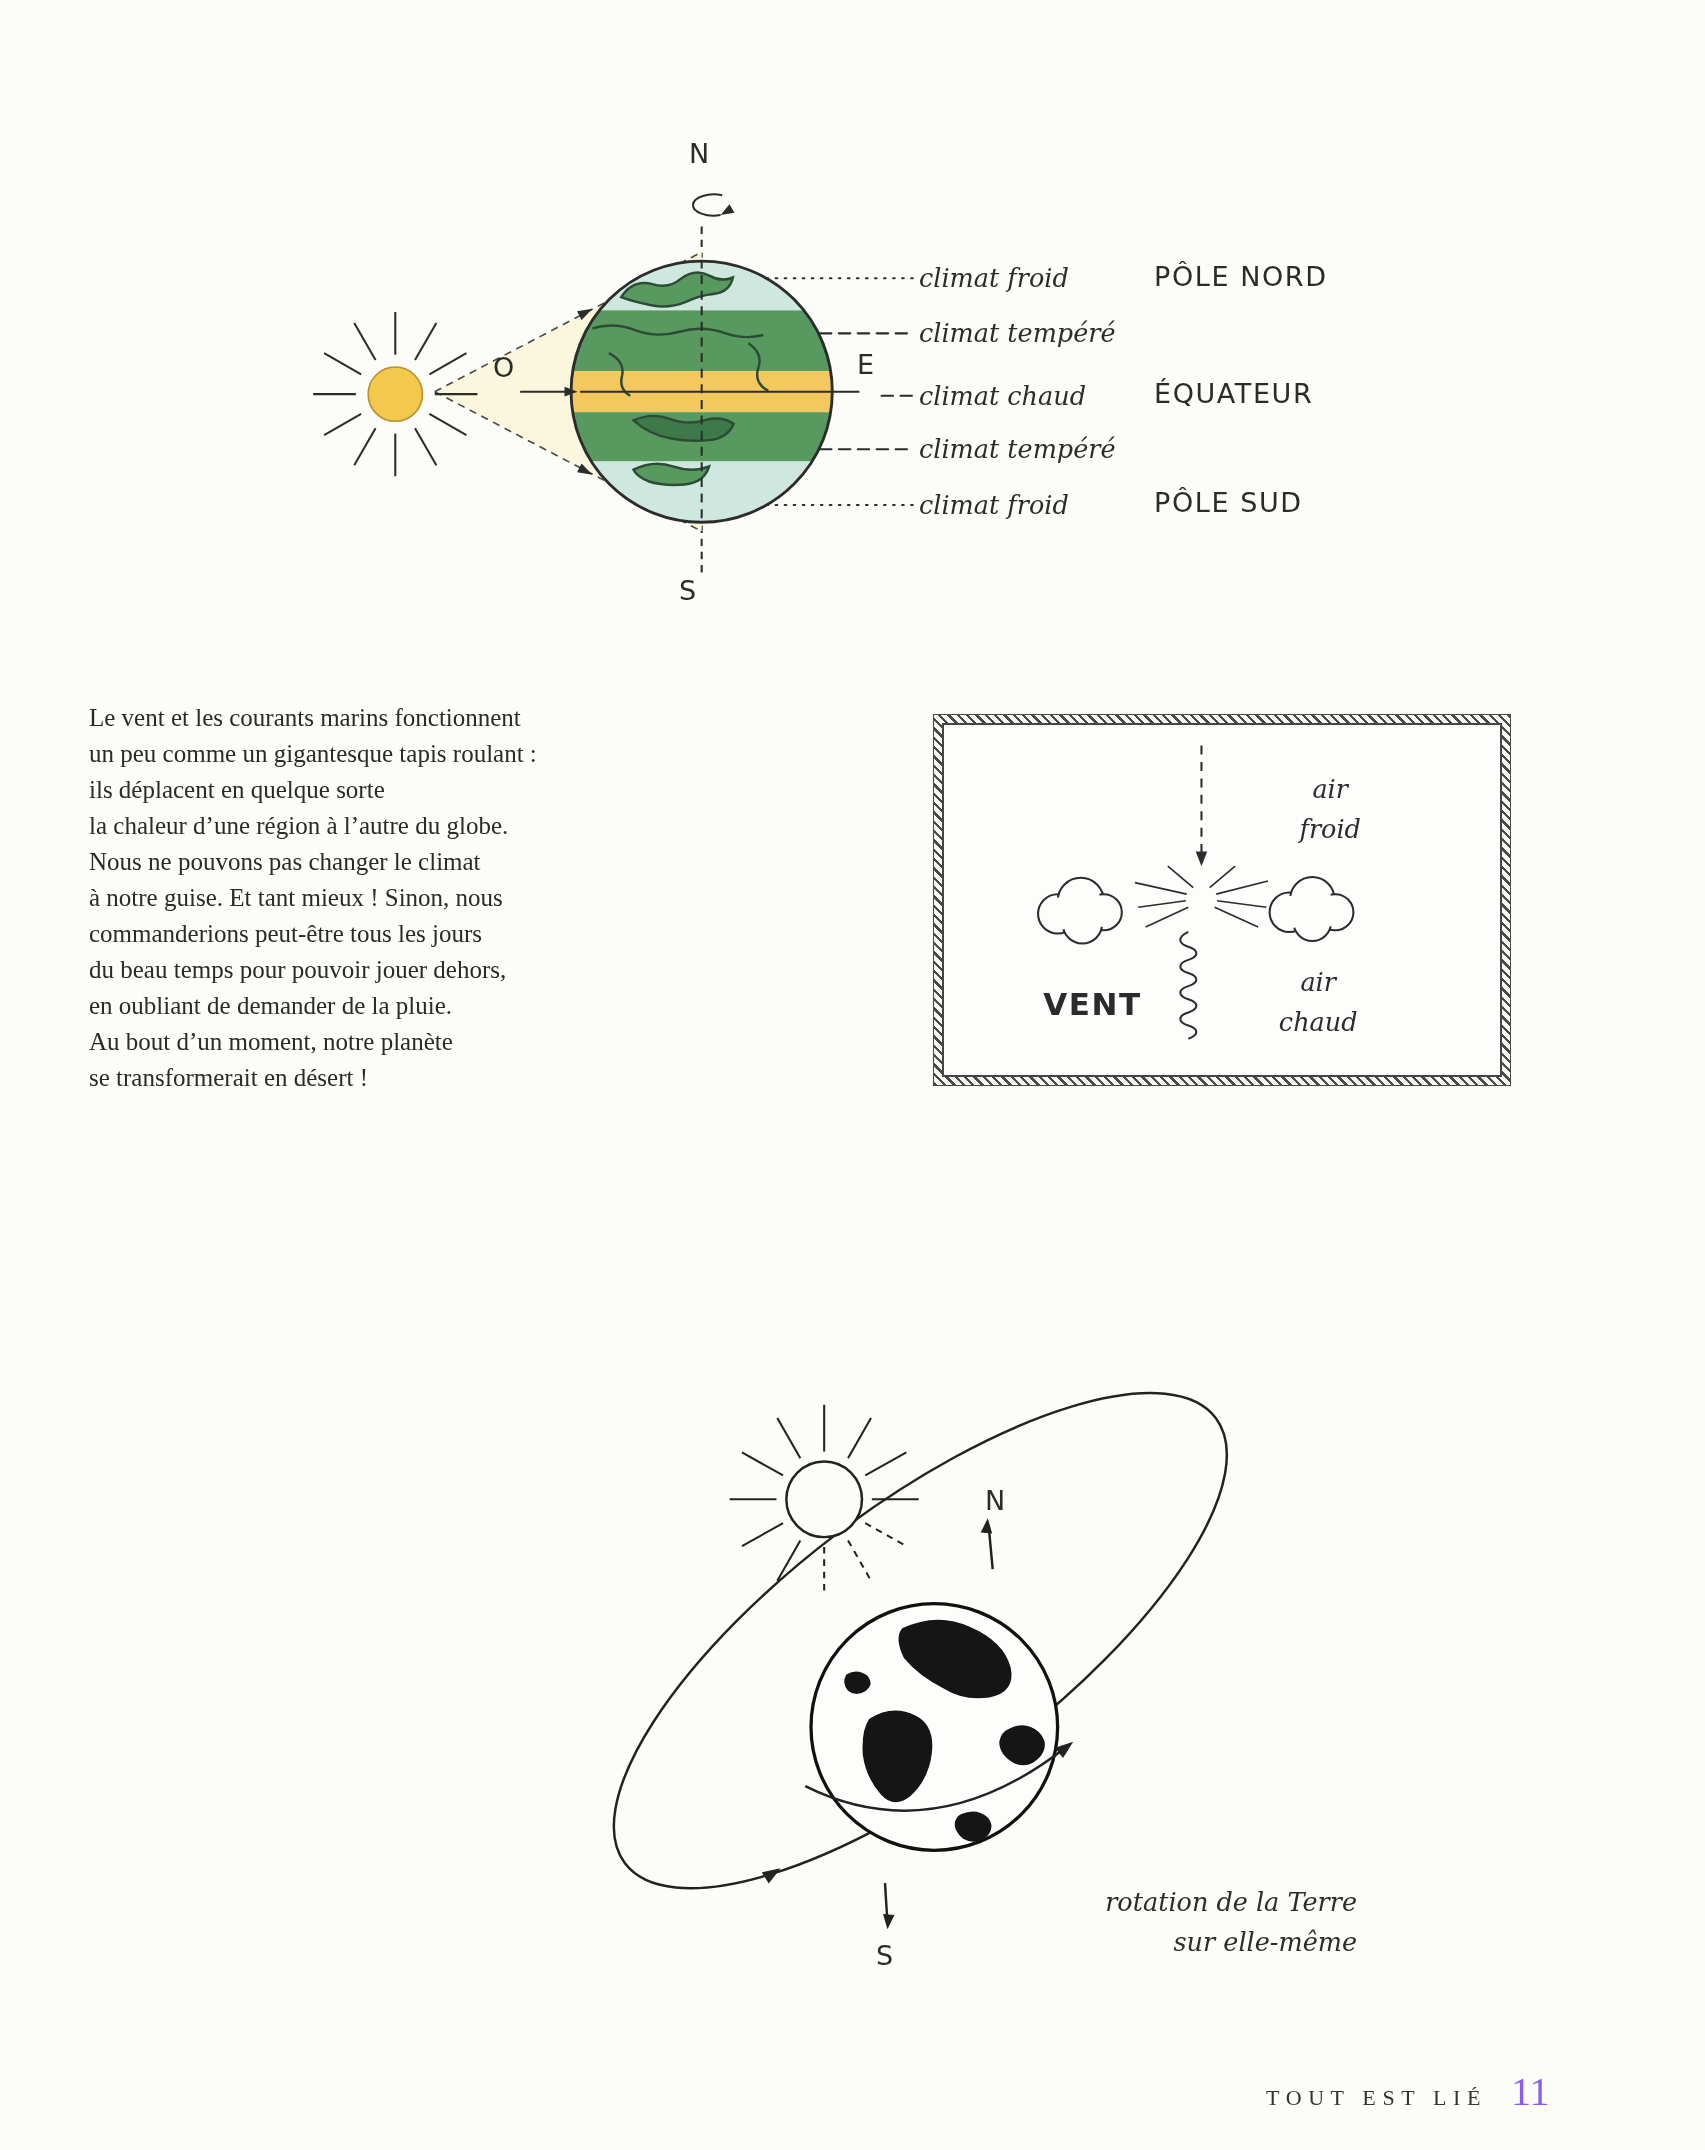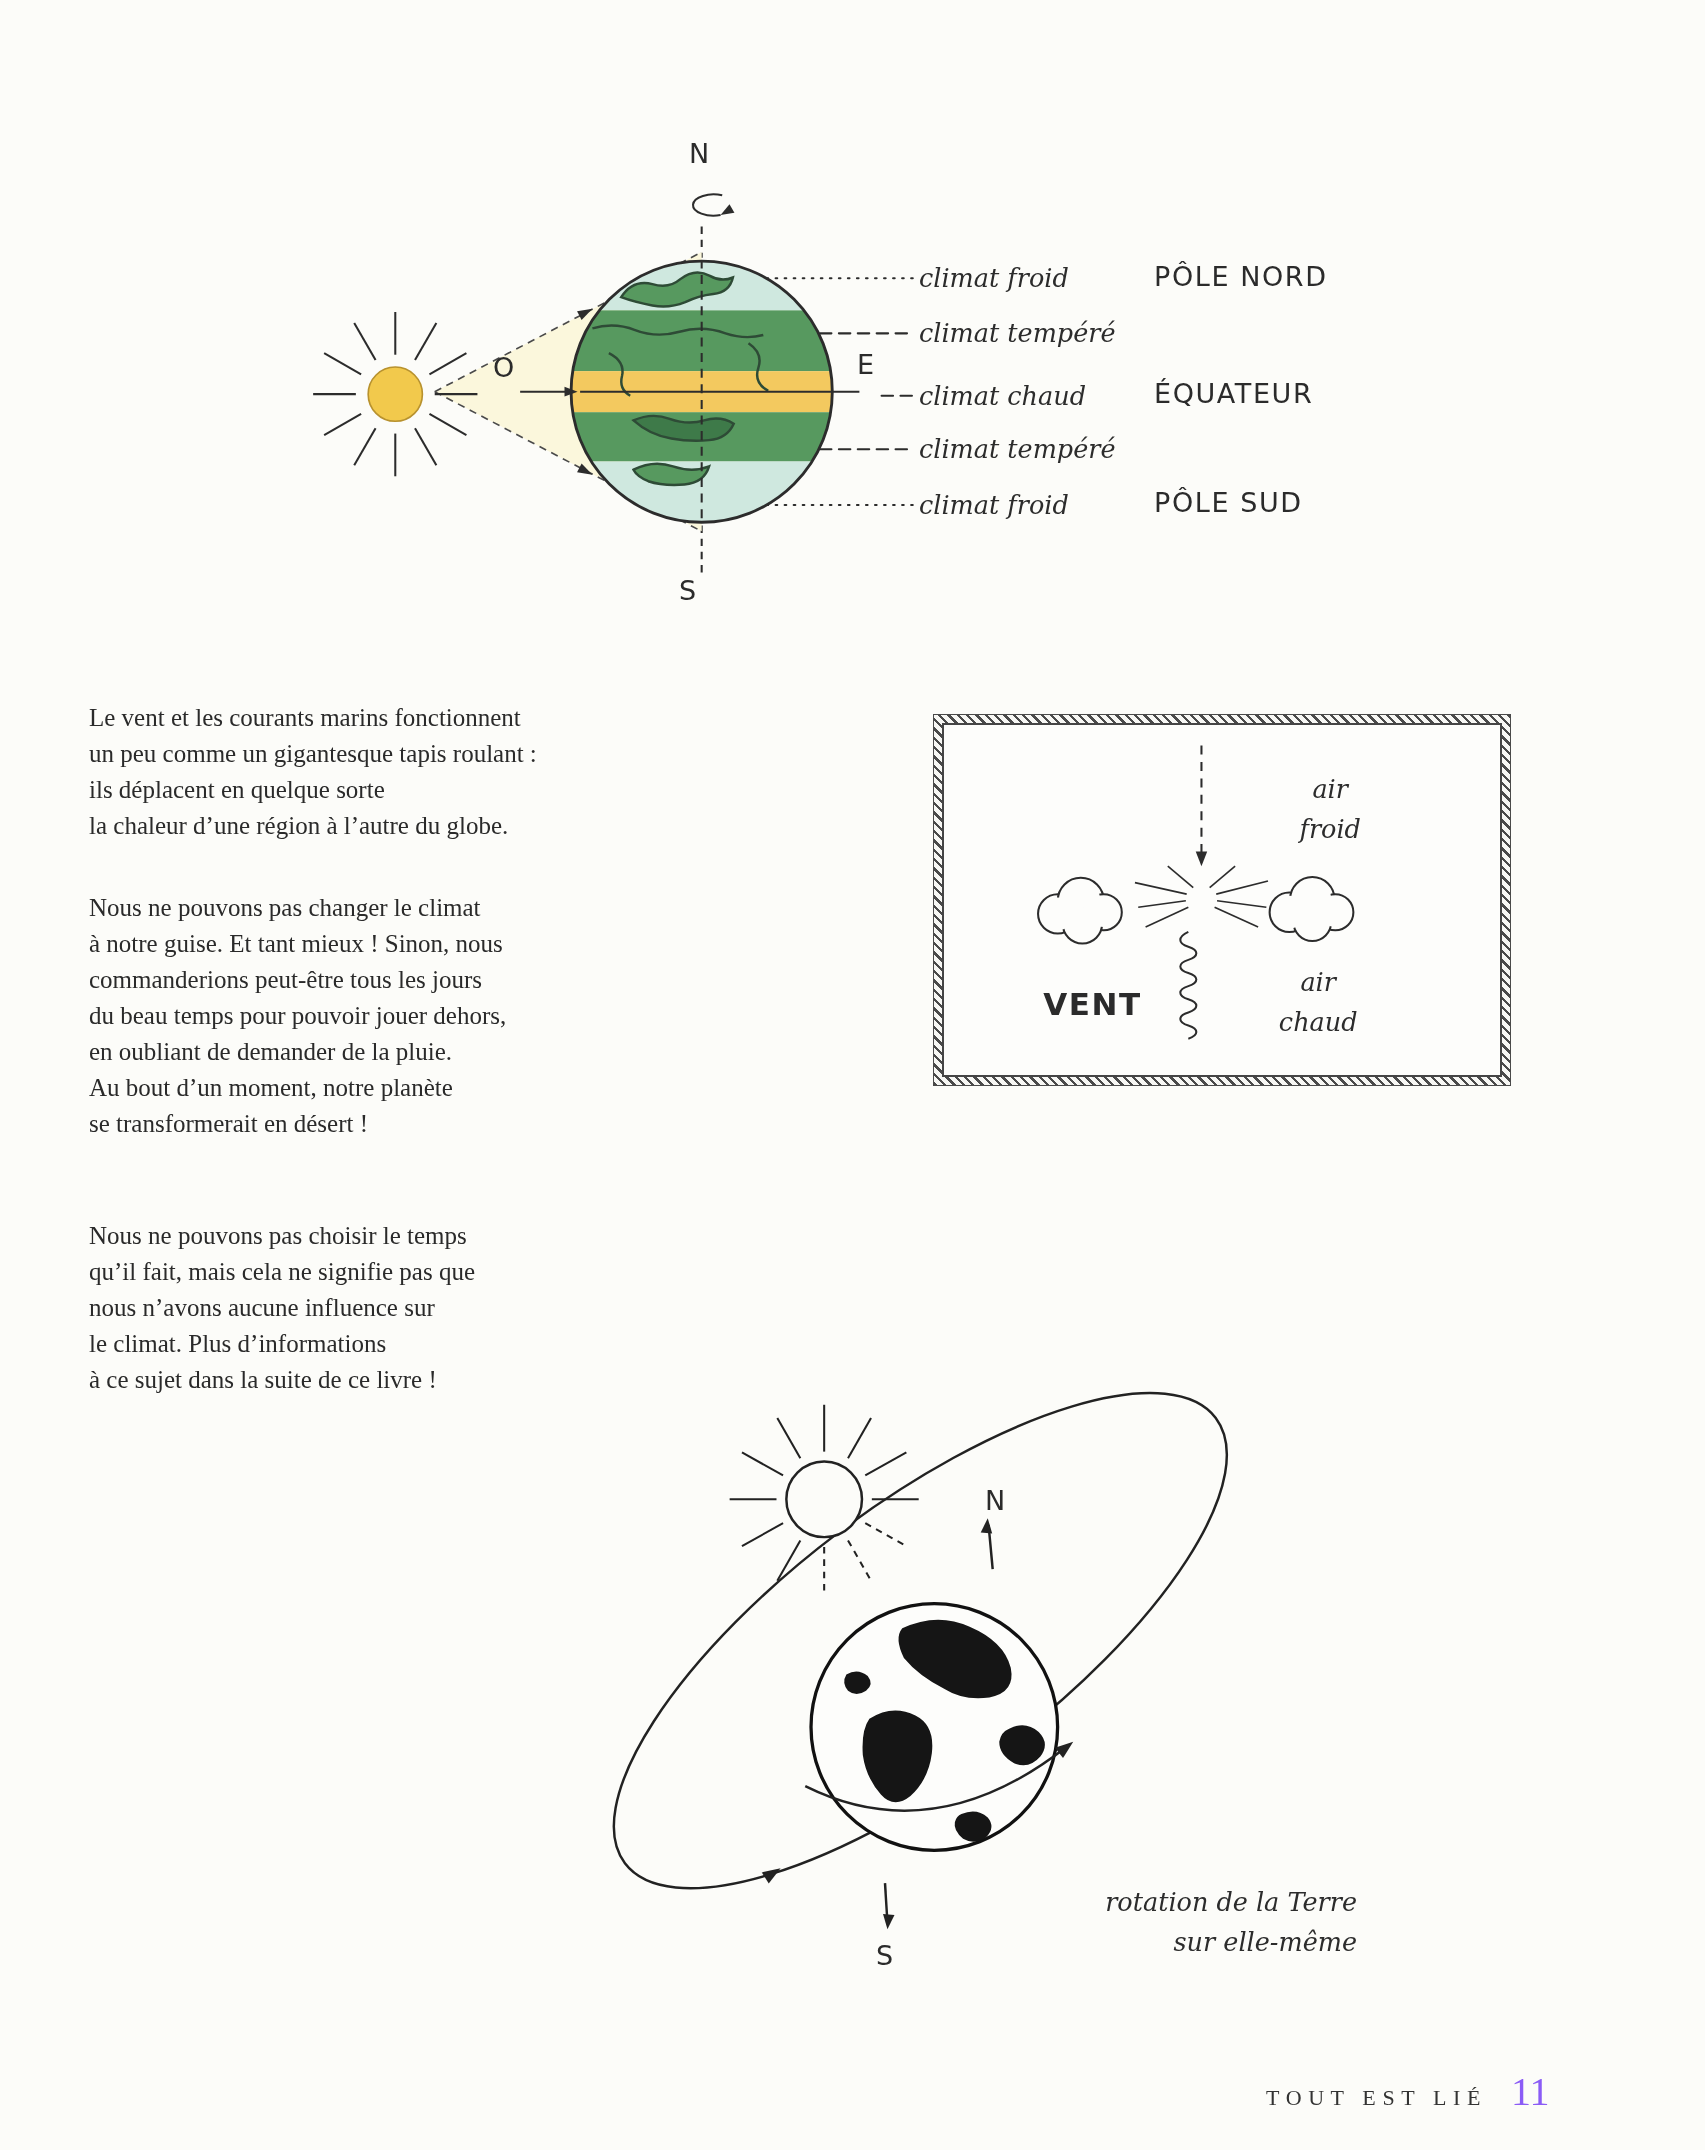--- a/index.html
+++ b/index.html
@@ -170,7 +170,7 @@
 un peu comme un gigantesque tapis roulant :
 ils déplacent en quelque sorte
 la chaleur d’une région à l’autre du globe.</div>
-    <div class="body-par" style="margin-top:46px;">Nous ne pouvons pas changer le climat
+    <div class="body-par" style="">Nous ne pouvons pas changer le climat
 à notre guise. Et tant mieux ! Sinon, nous
 commanderions peut-être tous les jours
 du beau temps pour pouvoir jouer dehors,

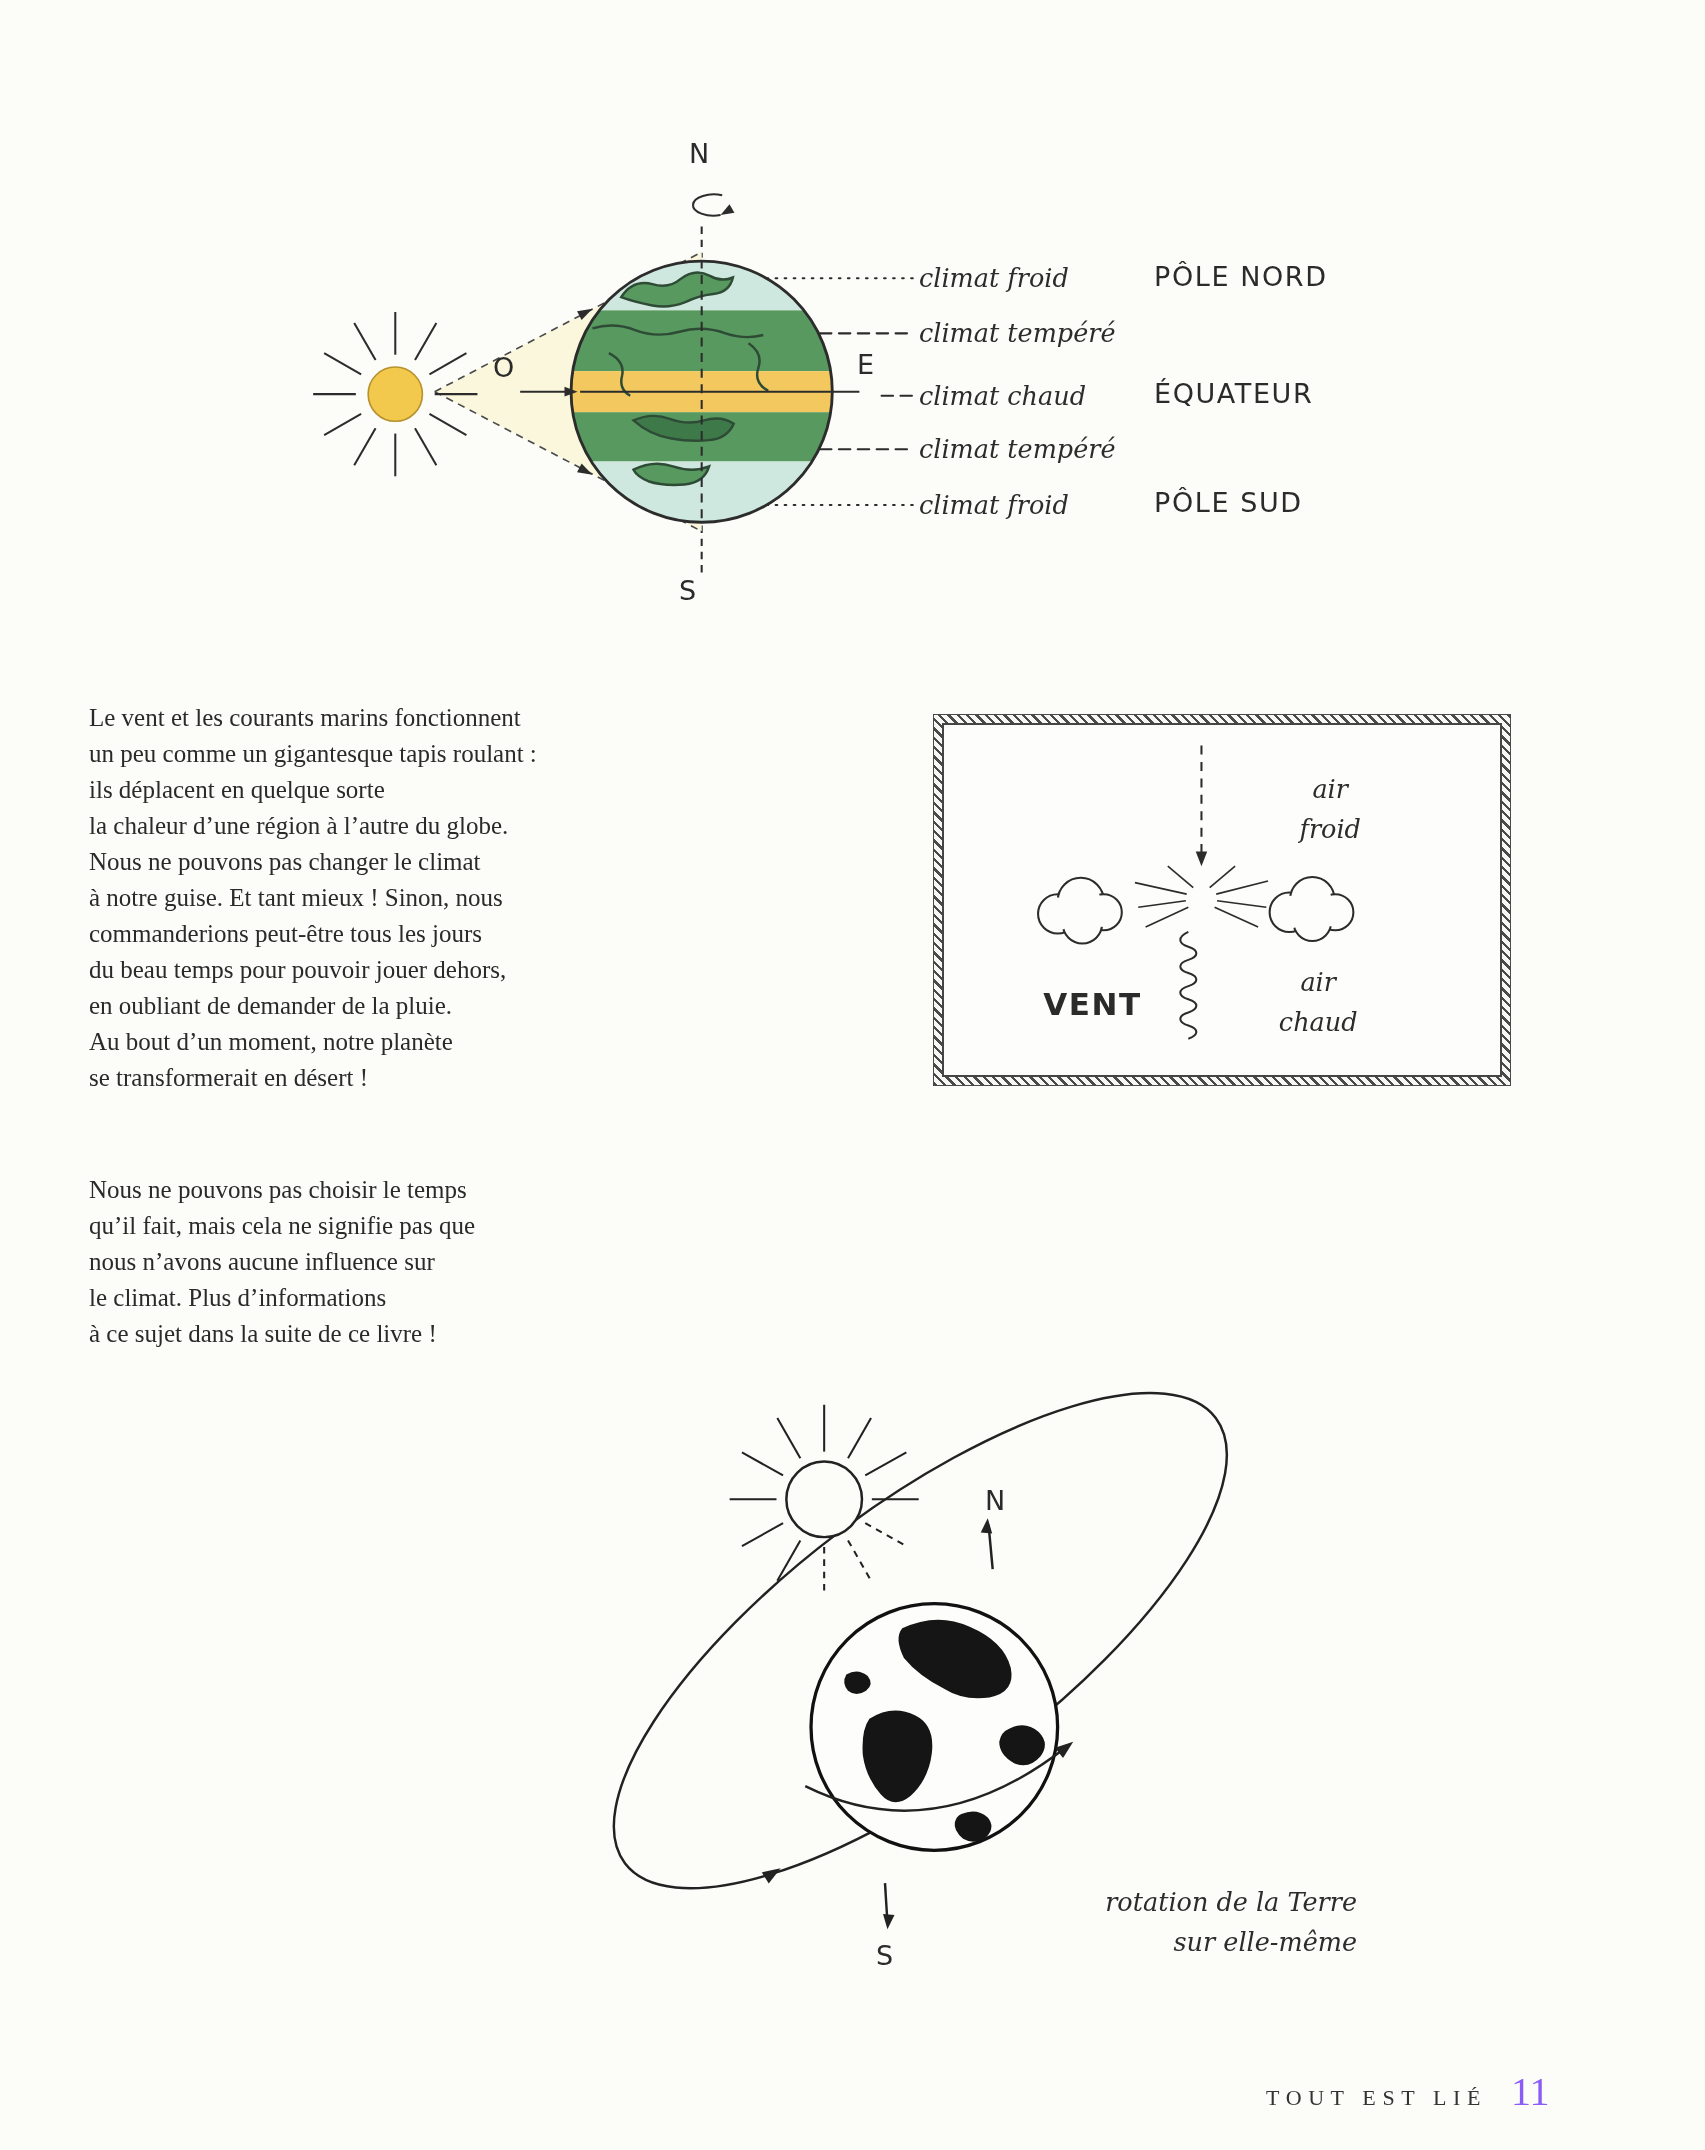--- a/index.html
+++ b/index.html
@@ -177,11 +177,6 @@
 en oubliant de demander de la pluie.
 Au bout d’un moment, notre planète
 se transformerait en désert !</div>
-    <div class="body-par" style="margin-top:76px;">Nous ne pouvons pas choisir le temps
-qu’il fait, mais cela ne signifie pas que
-nous n’avons aucune influence sur
-le climat. Plus d’informations
-à ce sujet dans la suite de ce livre !</div>
   </div>
 
   <div class="abs wind-box-outer">

